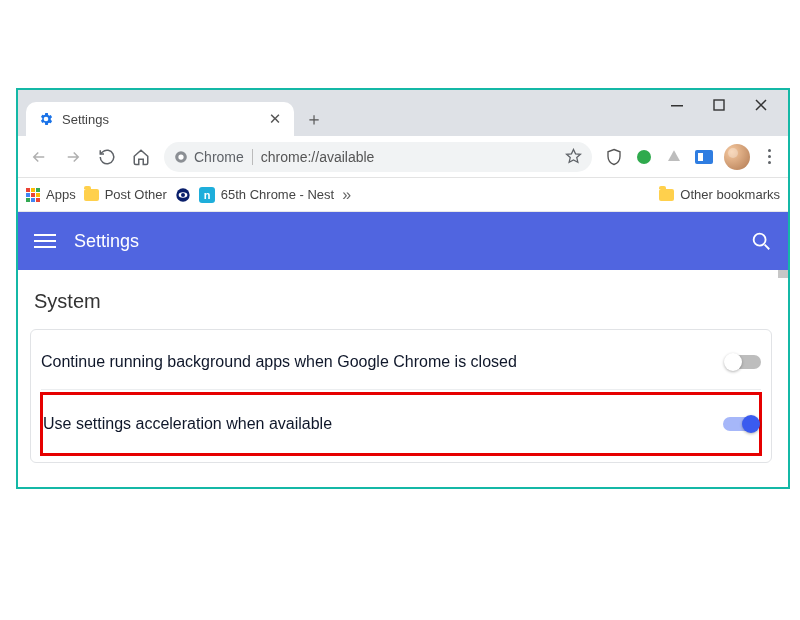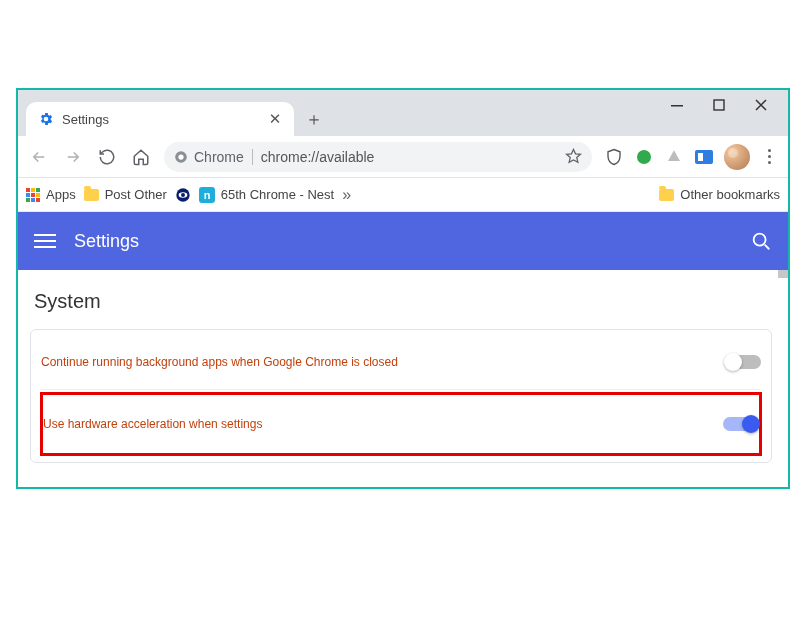--- a/index.html
+++ b/index.html
@@ -154,7 +154,7 @@
     display:flex;align-items:center;
     height:56px;
     border-bottom:1px solid #eceef0;
-    font-size:12px;color:#c2410c;
+    font-size:16px;color:#0f172a;
   }
   .row:last-child{border-bottom:none;}
   .row.highlight{border:3px solid #e60000;height:64px;margin:2px -1px;}

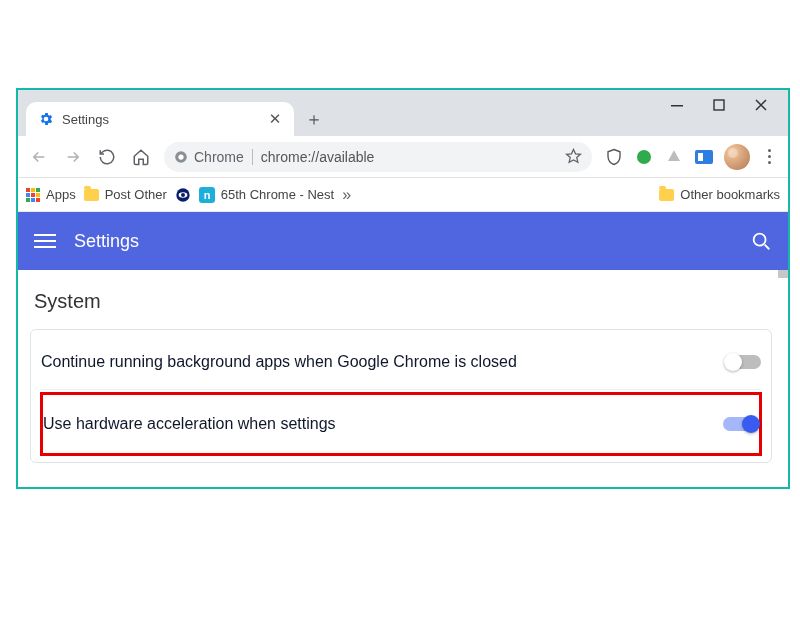--- a/index.html
+++ b/index.html
@@ -349,7 +349,7 @@
       </div>
 
       <div class="row highlight">
-        <span>Use hardware acceleration when settings</span>
+        <span>Use settings acceleration when available</span>
         <span class="right">
           <span class="toggle on">
               <span class="knob"></span>

